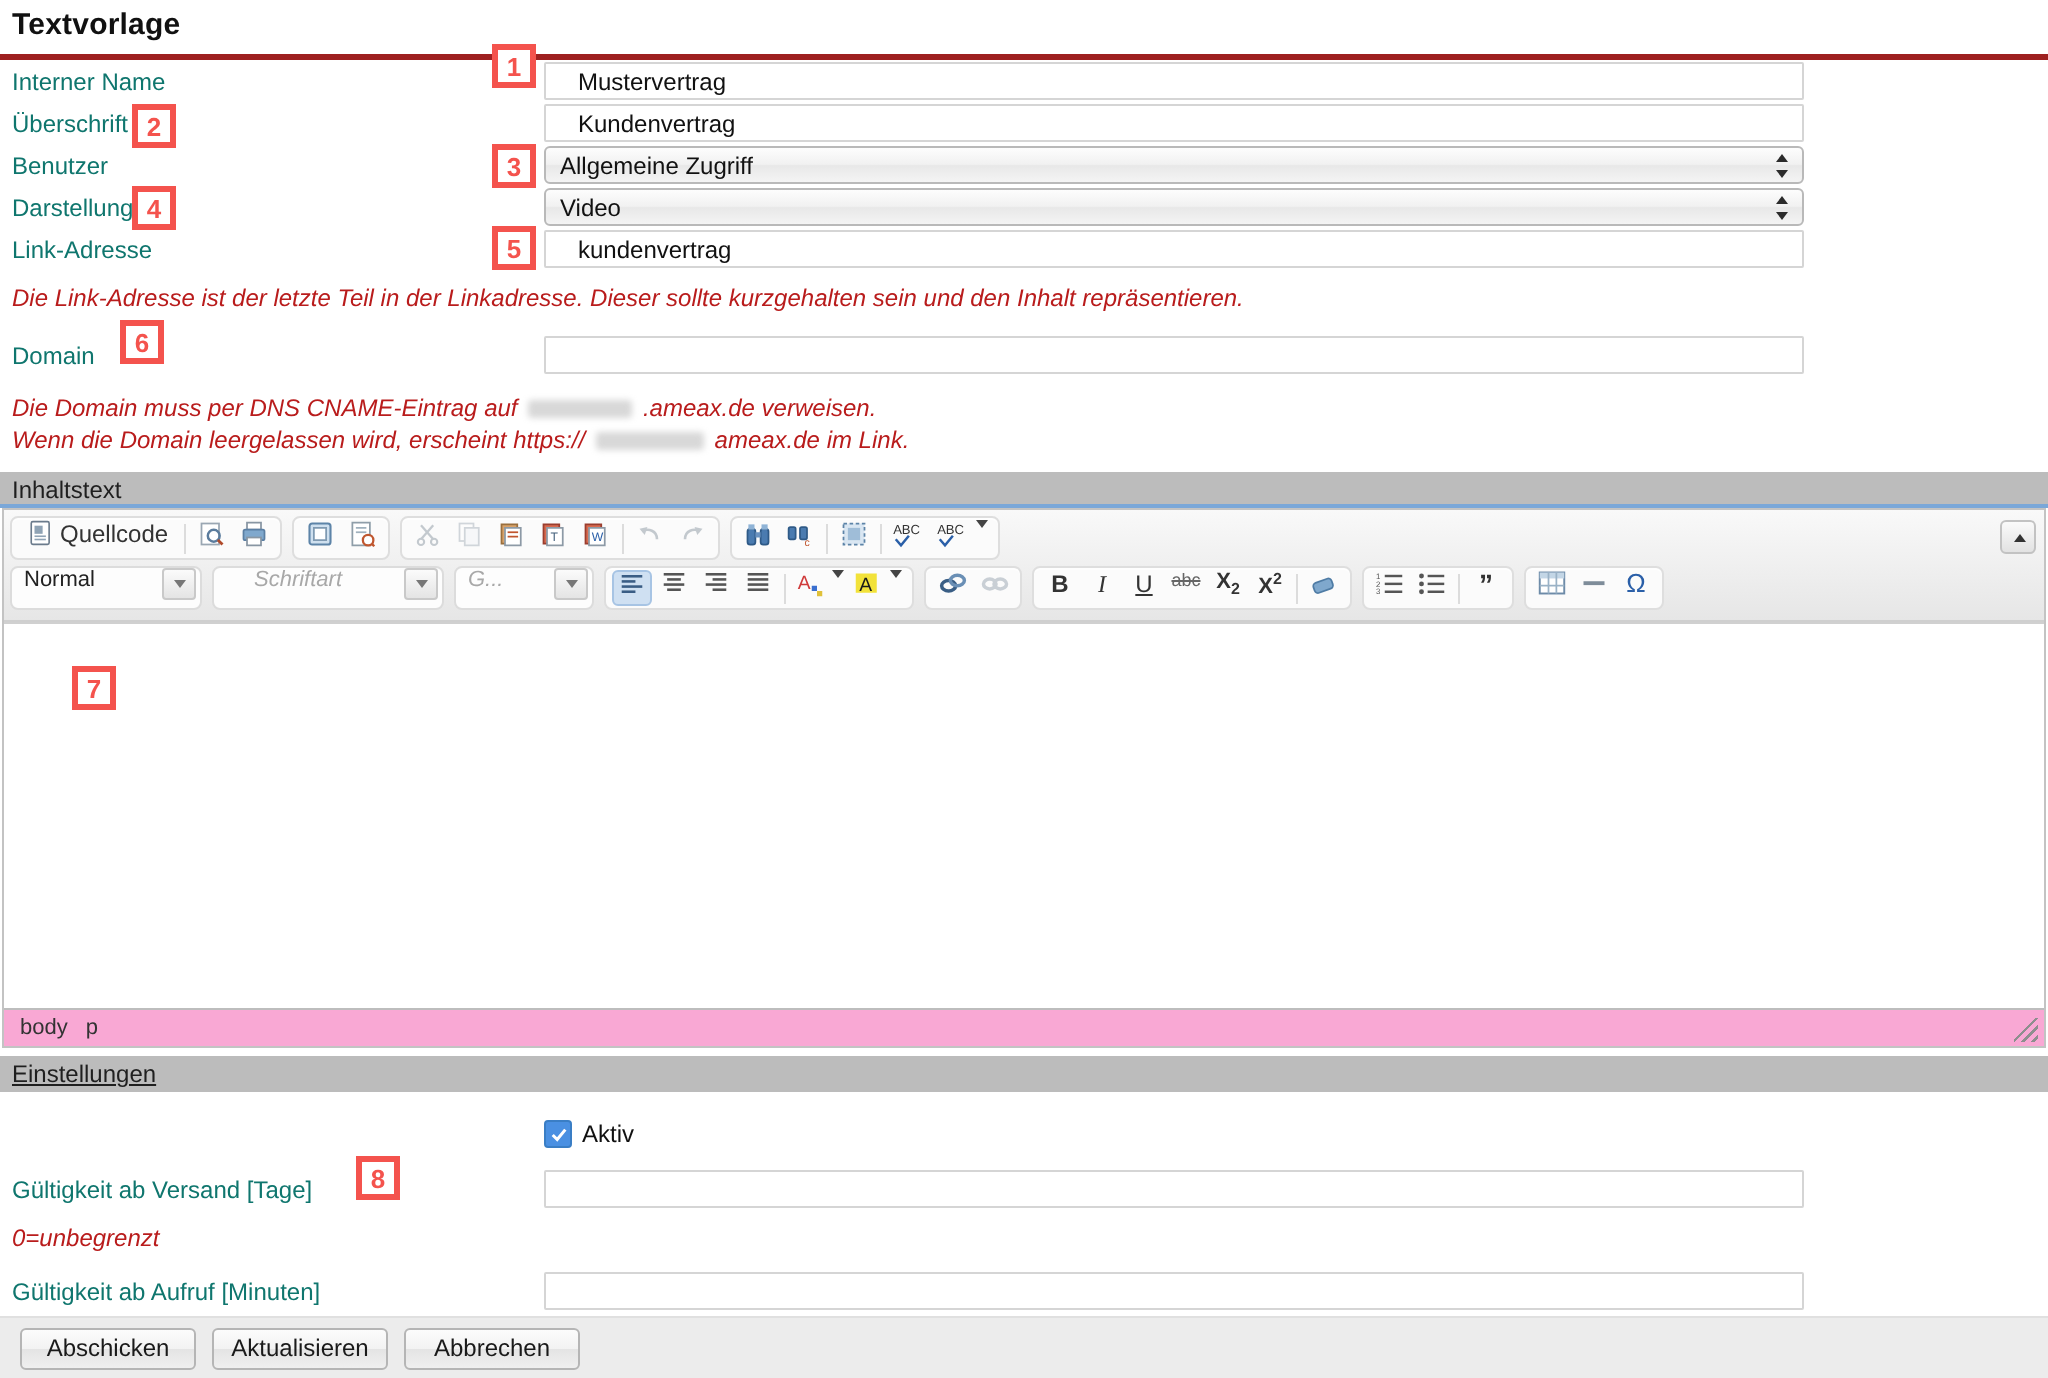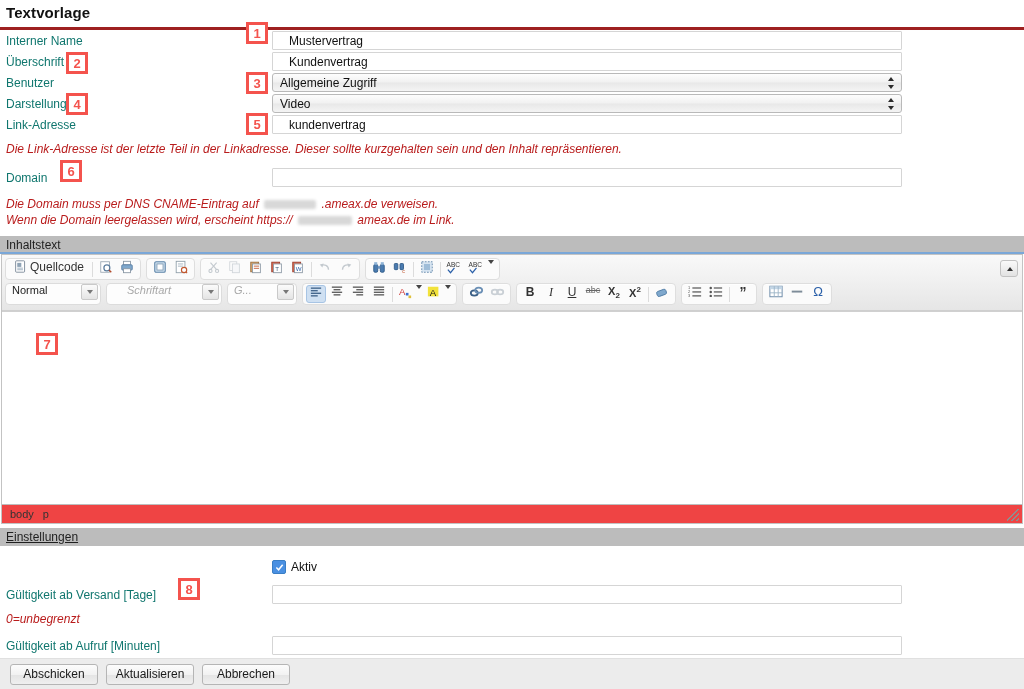--- a/index.html
+++ b/index.html
@@ -212,7 +212,7 @@
     position: relative;
   }
   .cke-footer {
-    background: #ef4444;
+    background: #f9a8d4;
     height: 18px;
     display: flex;
     align-items: center;

